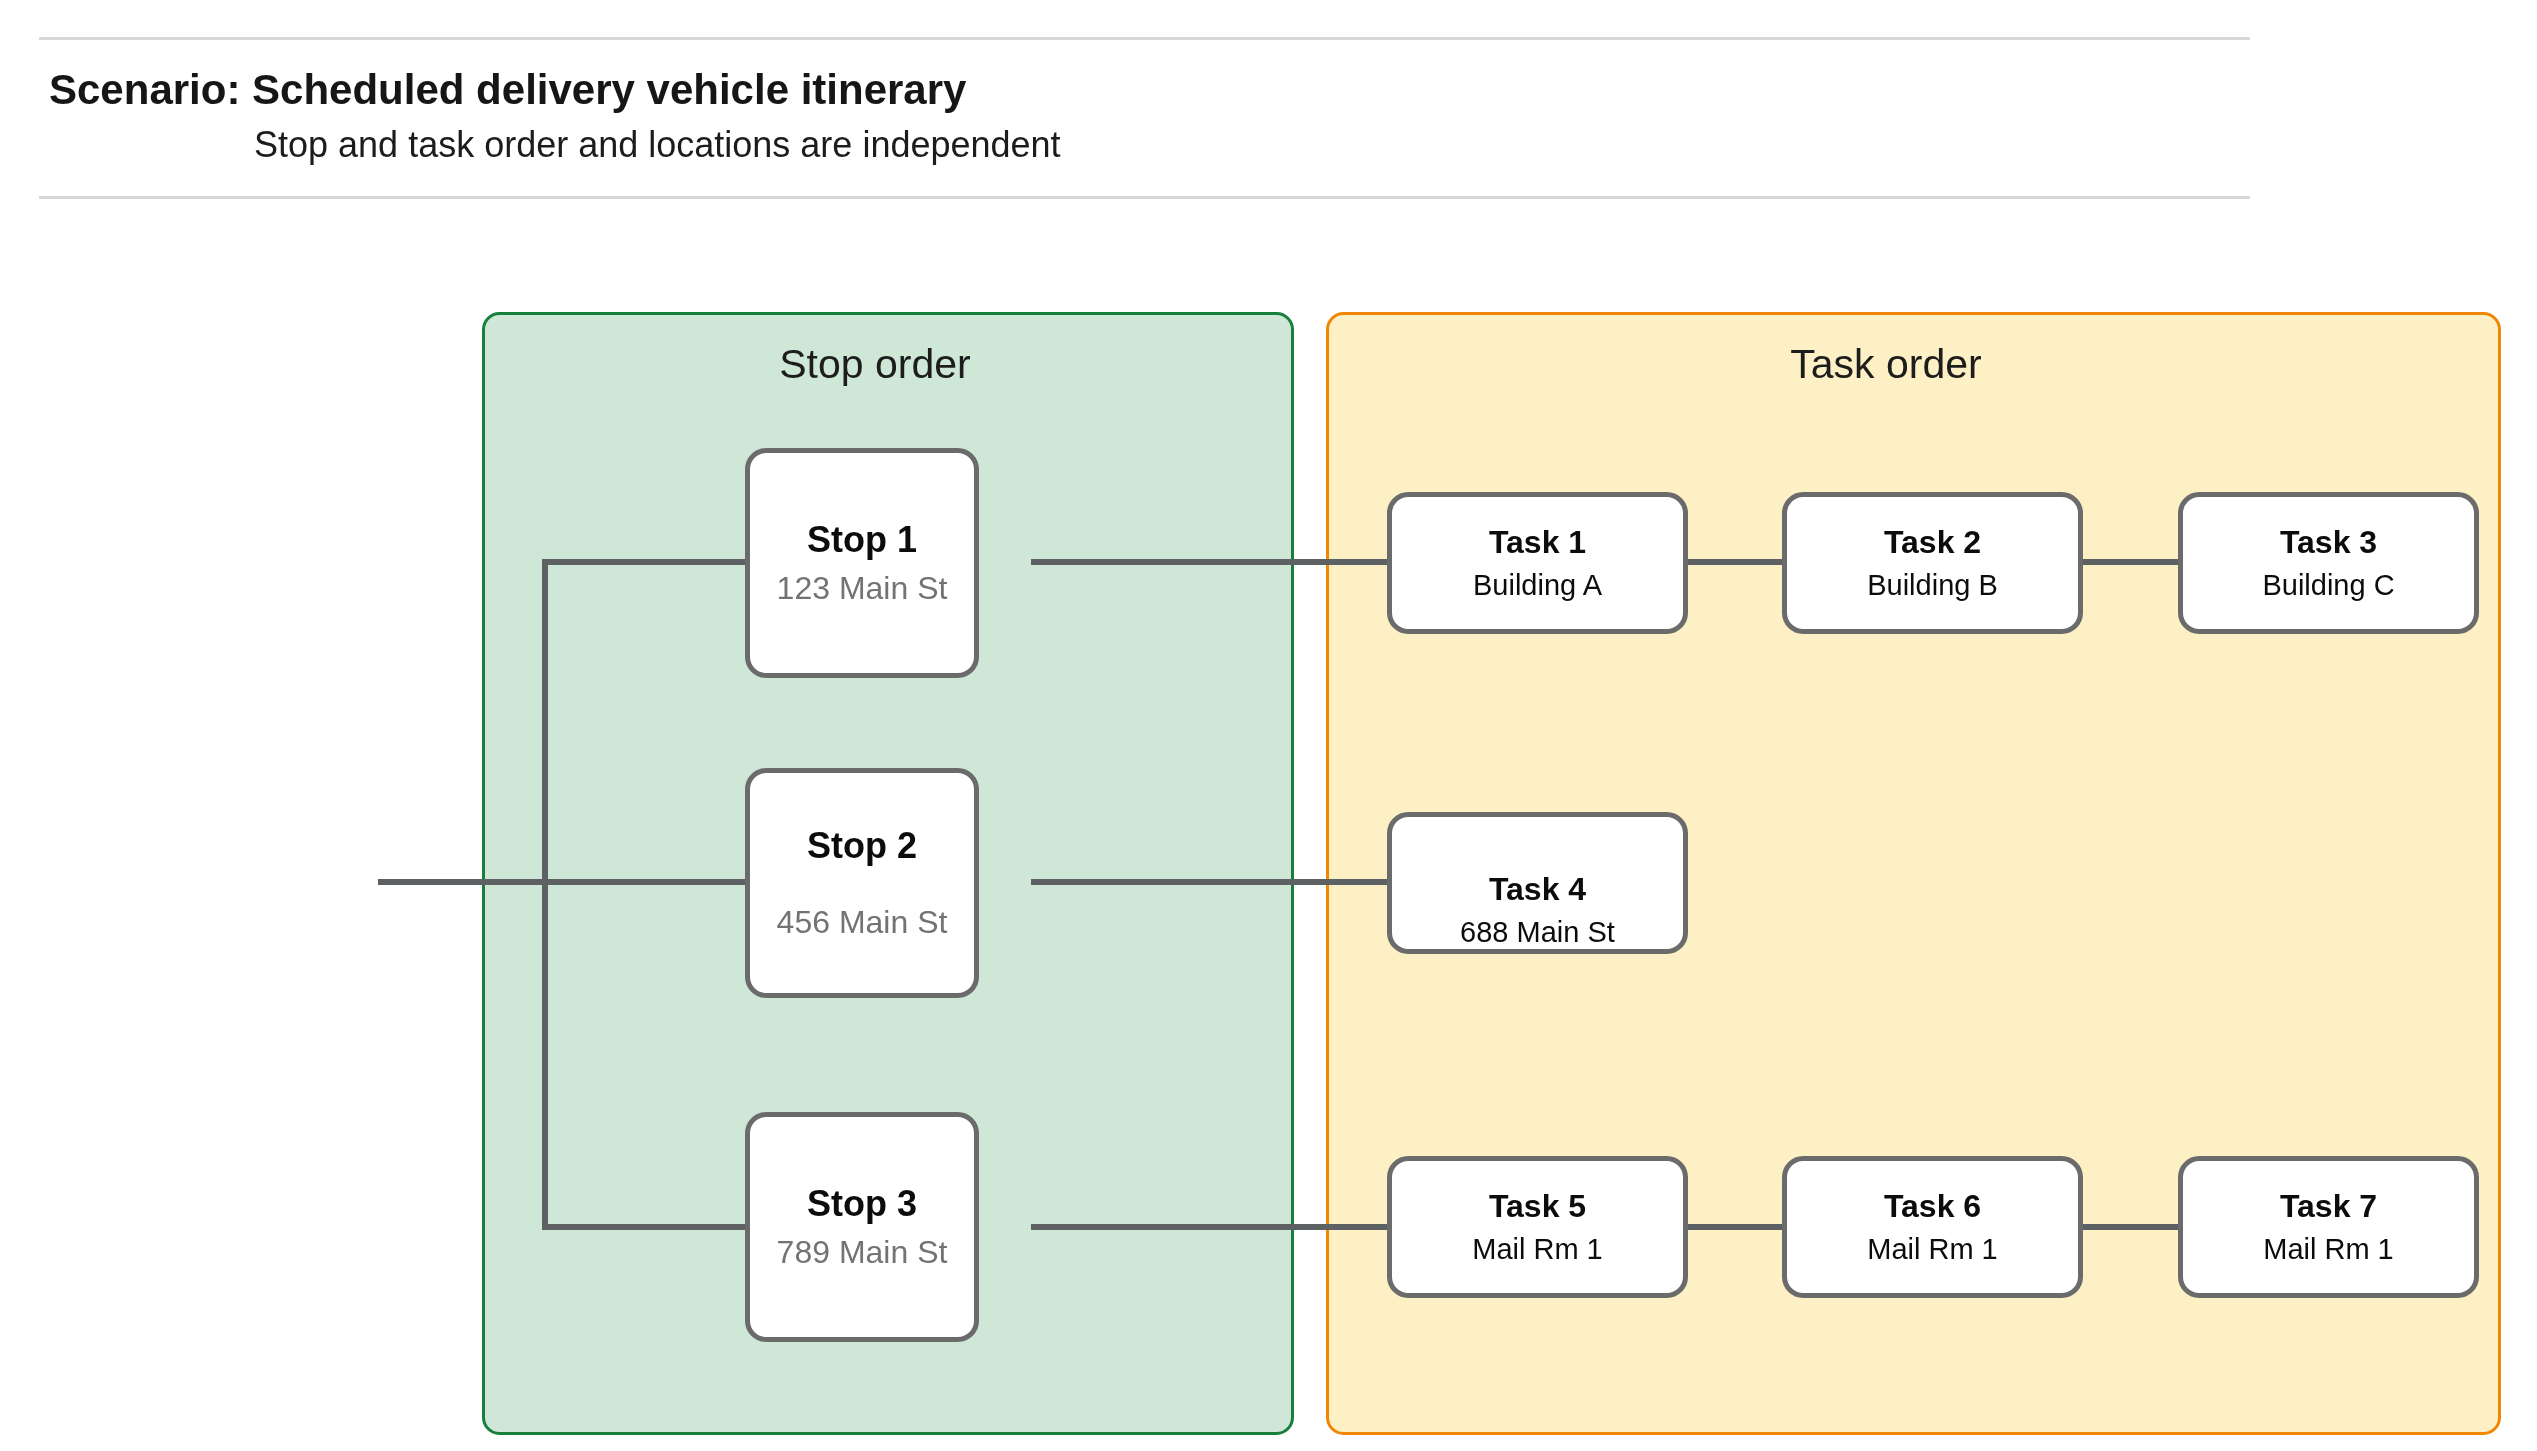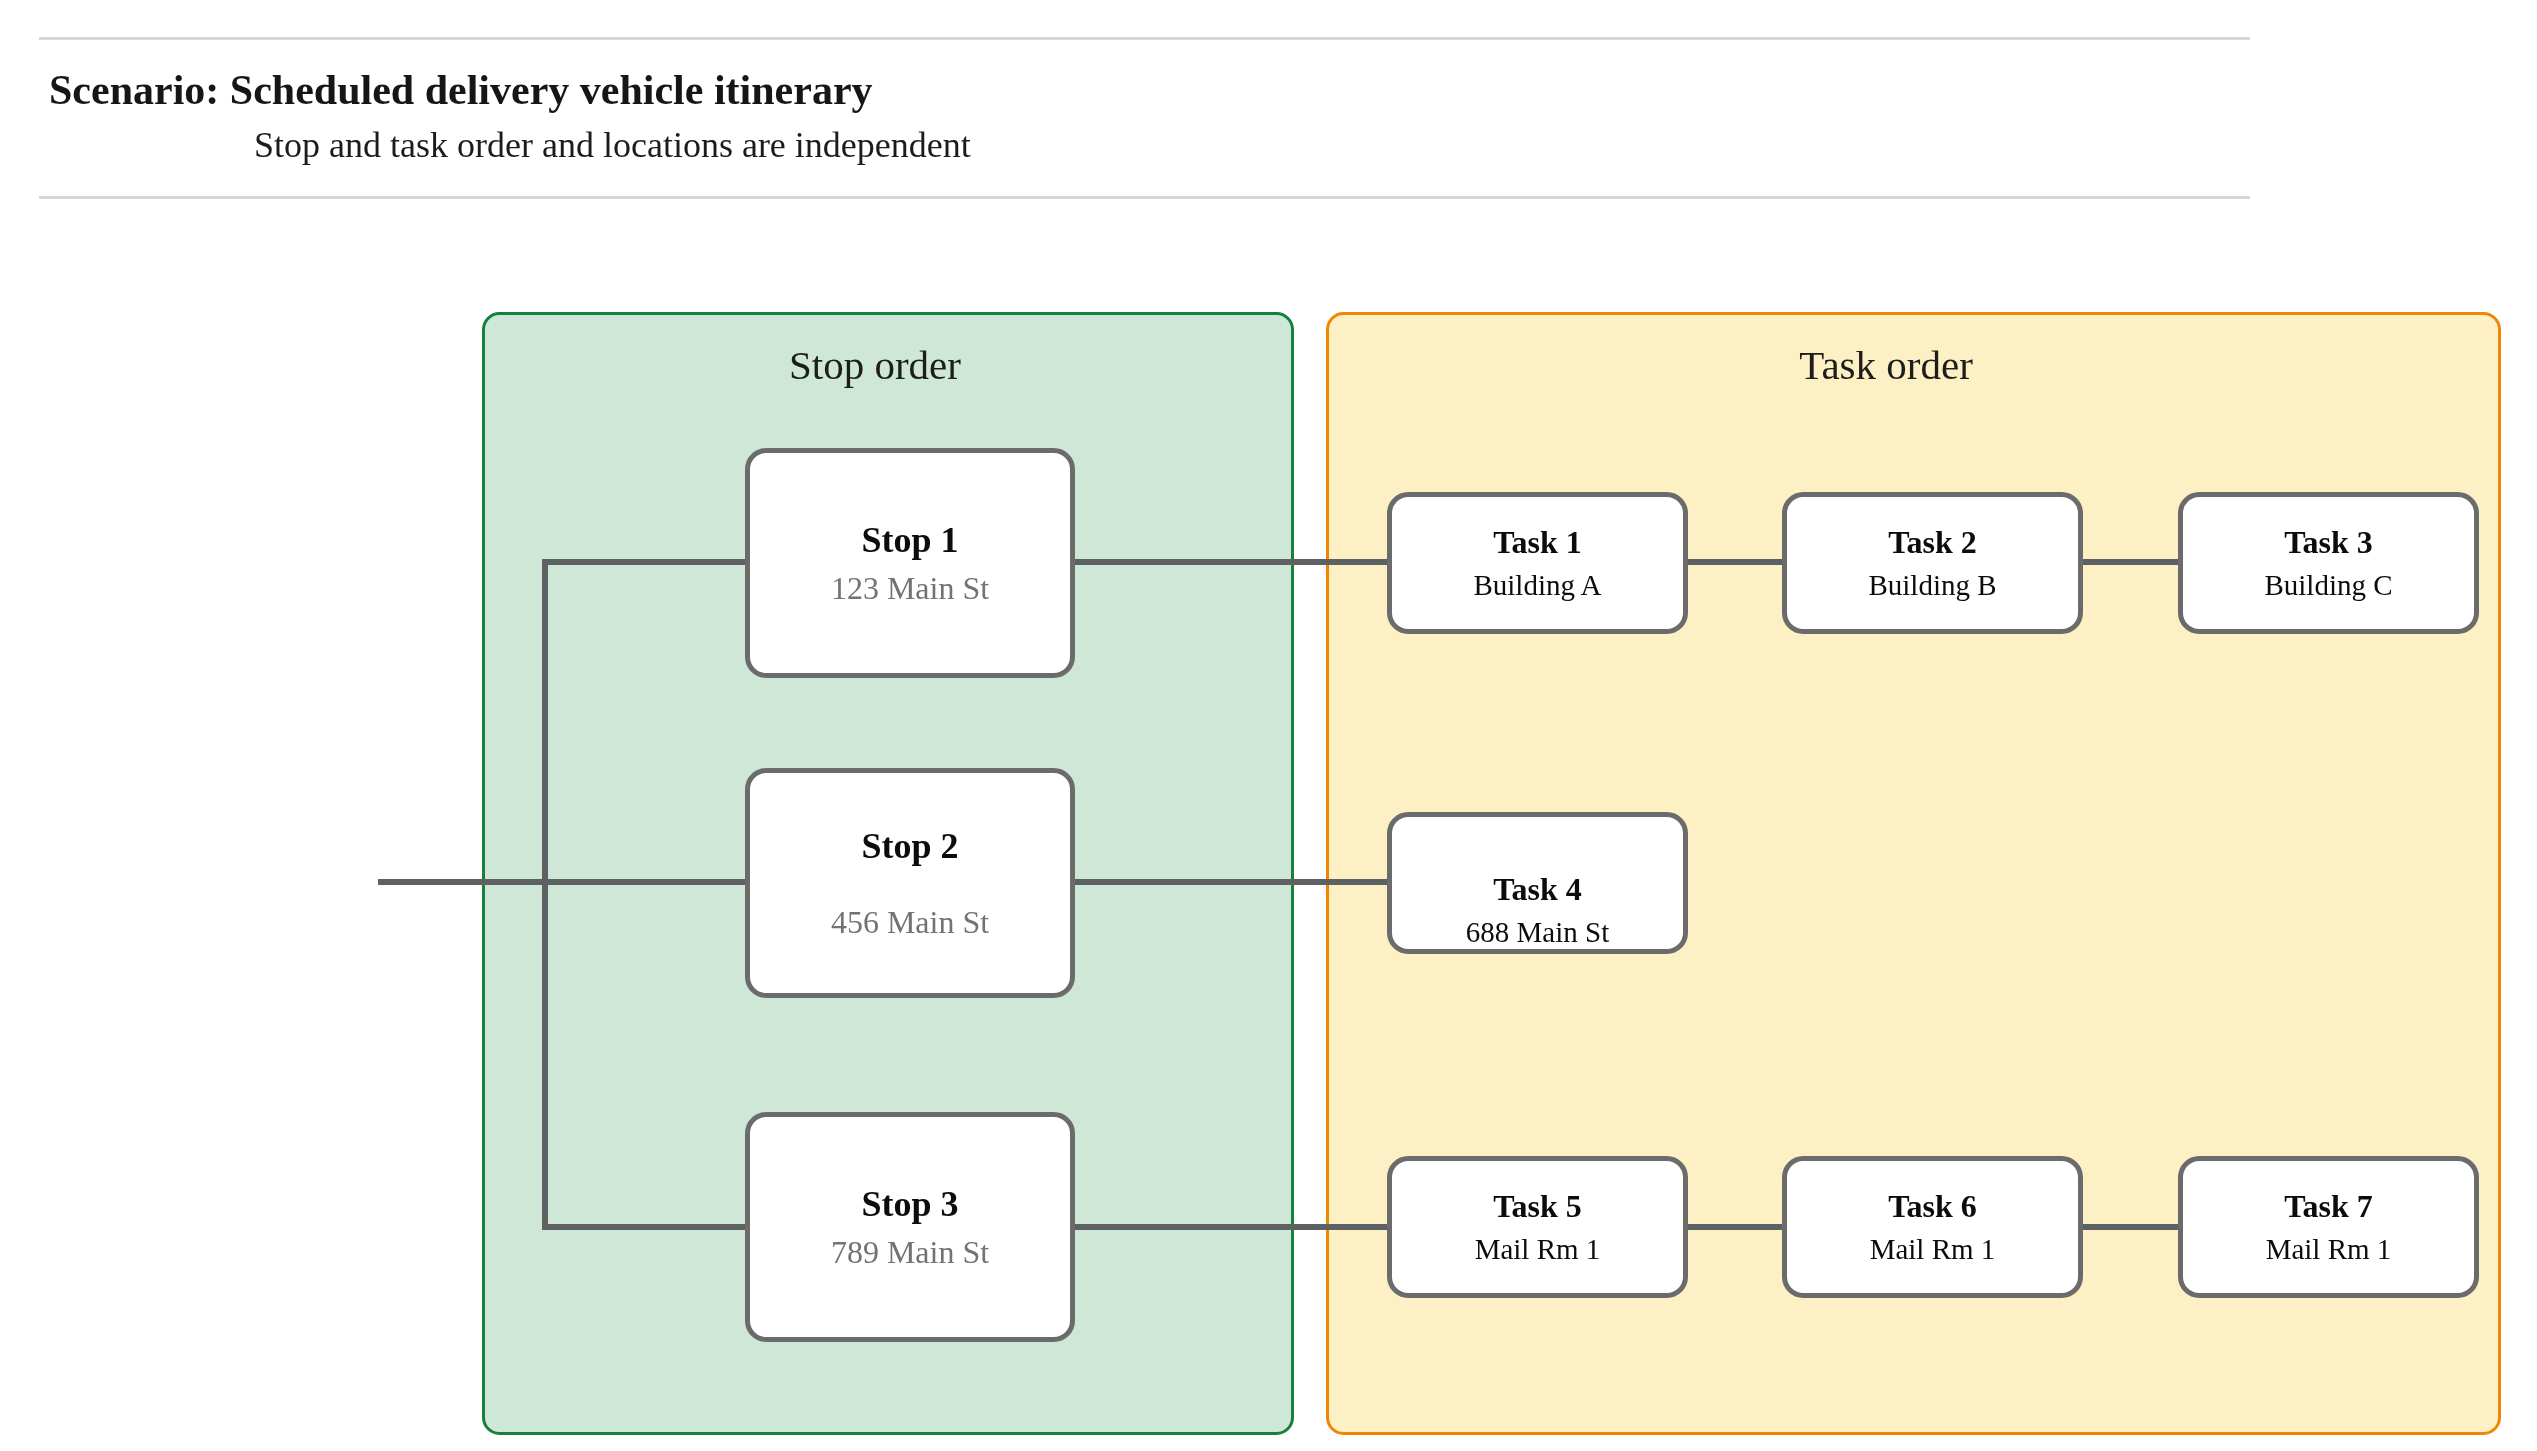--- a/index.html
+++ b/index.html
@@ -5,7 +5,7 @@
   html,body{margin:0;padding:0;background:#ffffff;}
   #canvas{
     position:relative;width:2538px;height:1452px;background:#ffffff;overflow:hidden;
-    font-family:Liberation Serif, serif;color:#111111;
+    font-family:Liberation Sans, sans-serif;color:#111111;
   }
   .divider{position:absolute;left:39px;width:2211px;height:2.9px;background:#d7d7d7;}
   #divider-top{top:37px;}

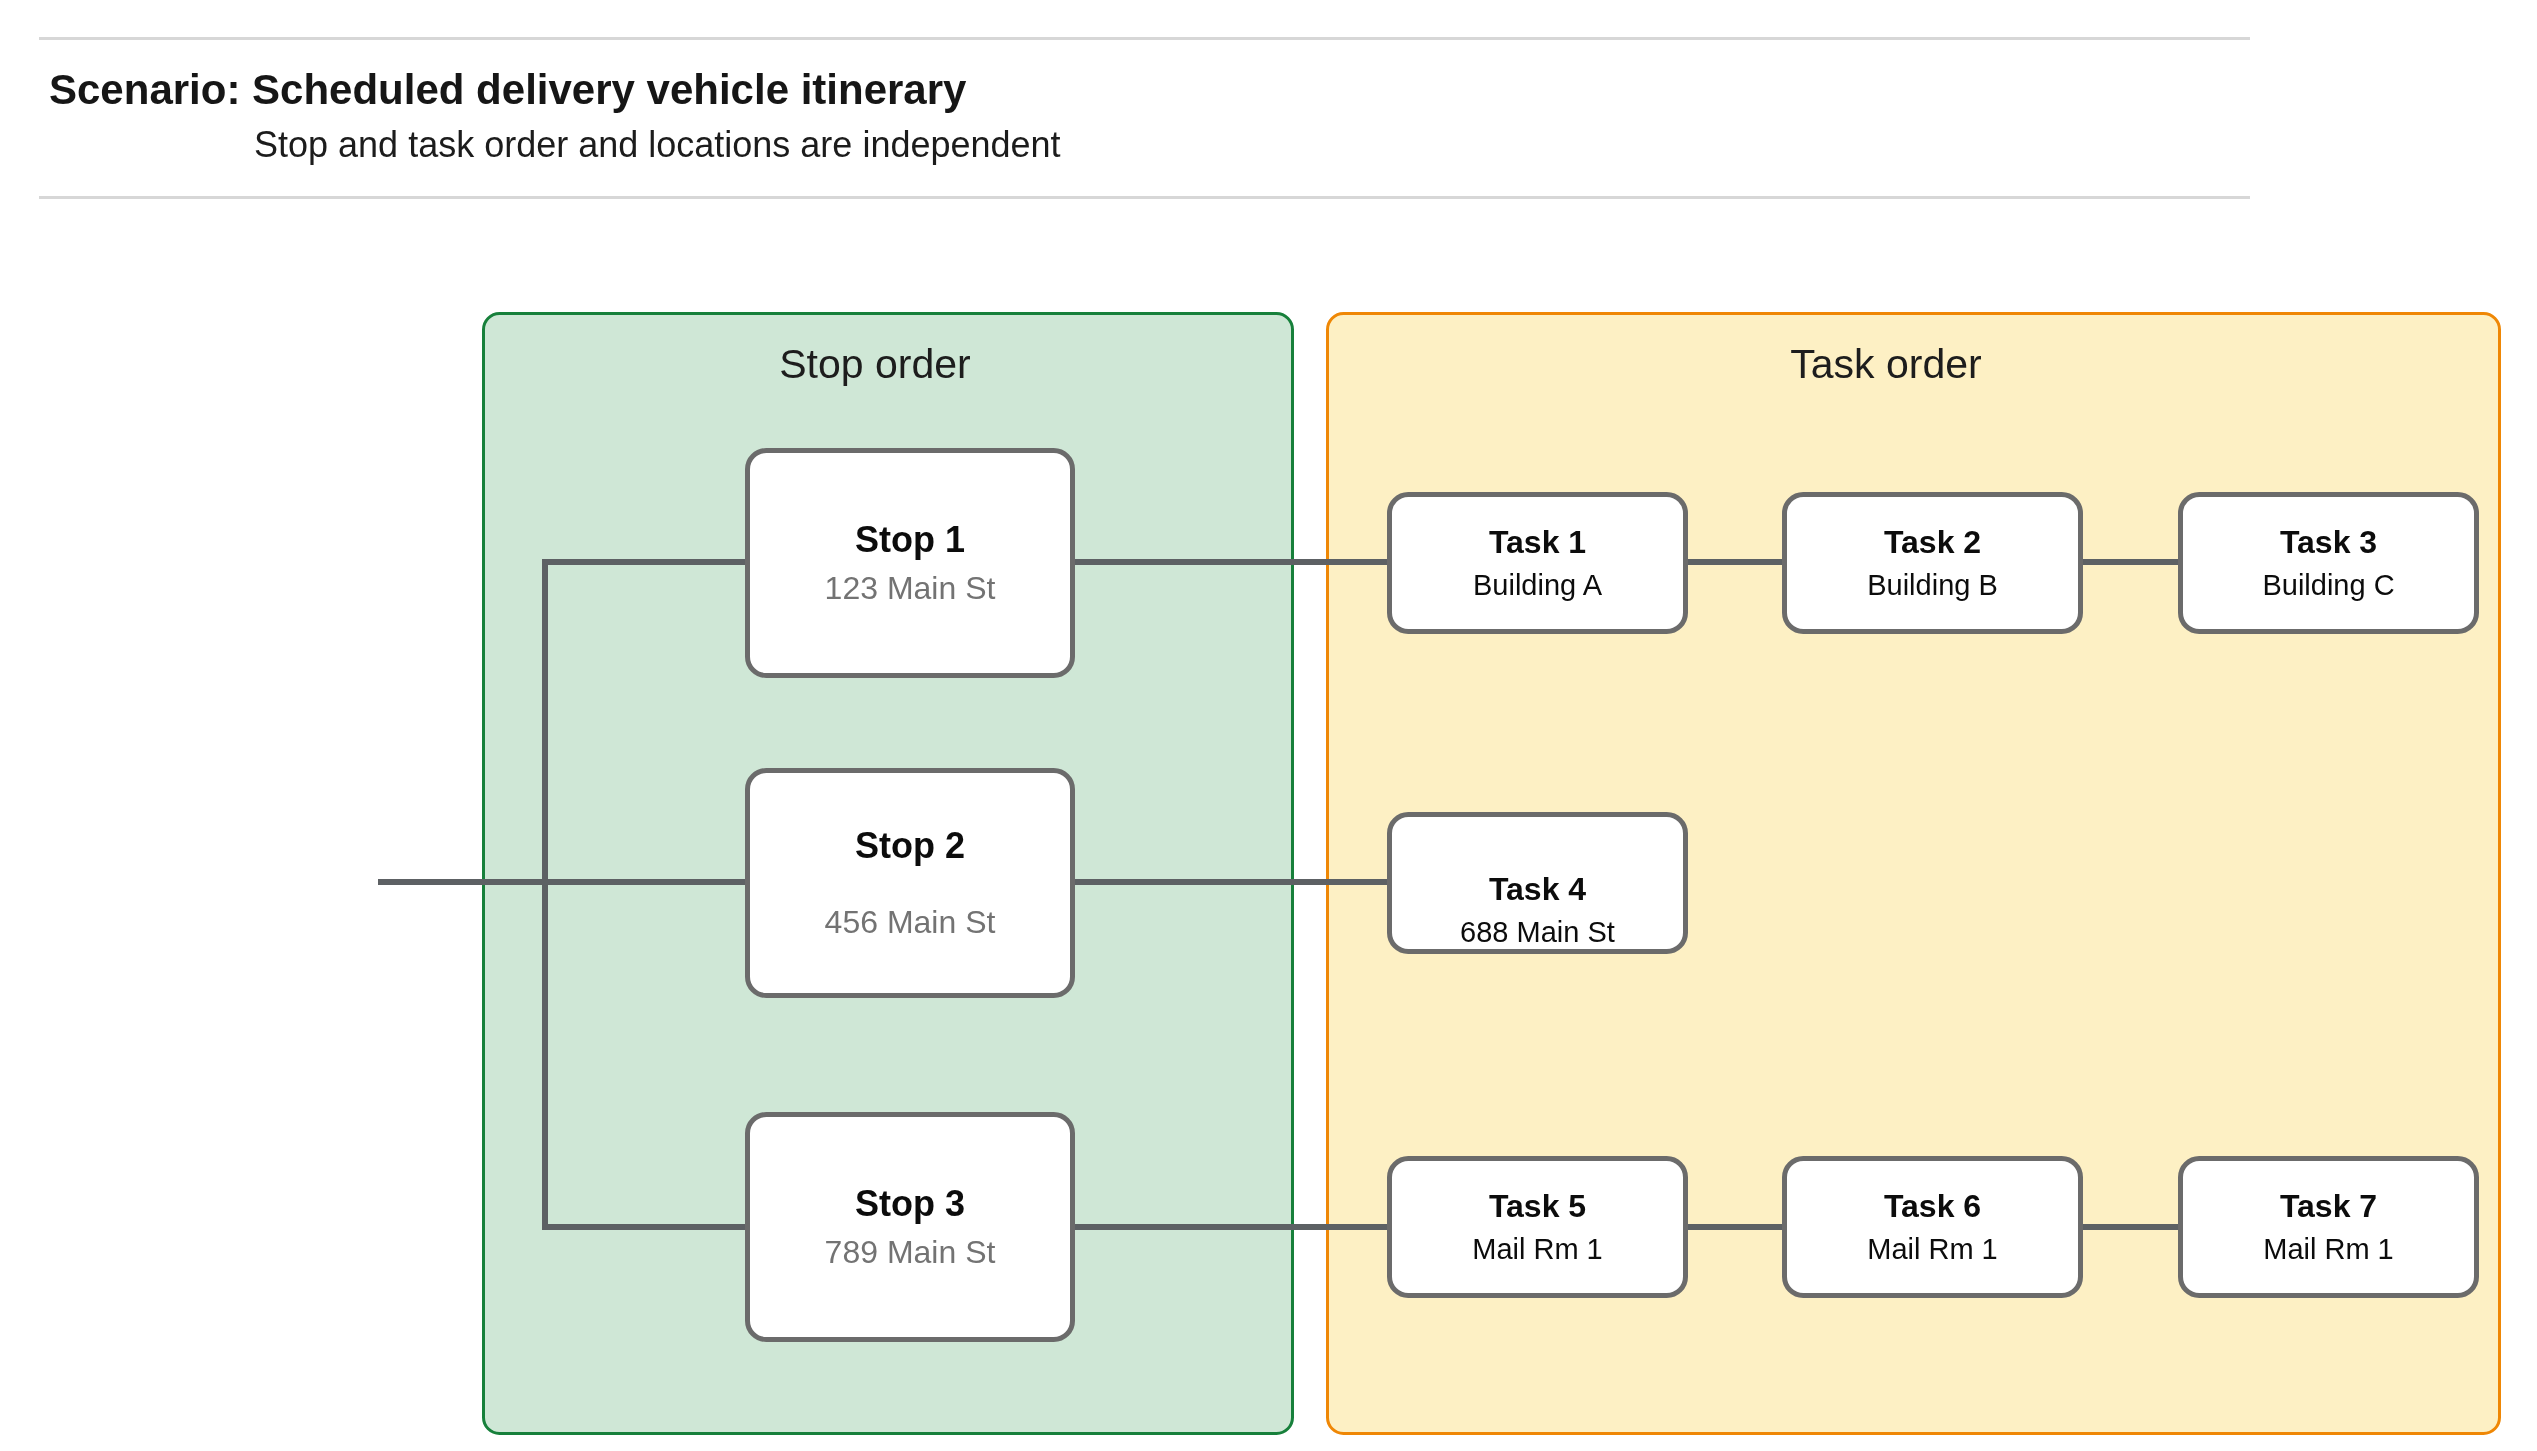--- a/index.html
+++ b/index.html
@@ -31,7 +31,7 @@
     box-sizing:border-box;display:flex;flex-direction:column;align-items:center;justify-content:center;
     text-align:center;
   }
-  .stop-node{left:745px;width:330px;height:230px;}
+  .stop-node{left:745px;width:234px;height:230px;}
   .task-node{width:301px;height:142px;}
   .stop-node .node-title{font-size:36px;font-weight:bold;color:#0c0c0c;}
   .stop-node .node-sub{font-size:32px;color:#737373;margin-top:9.7px;}

